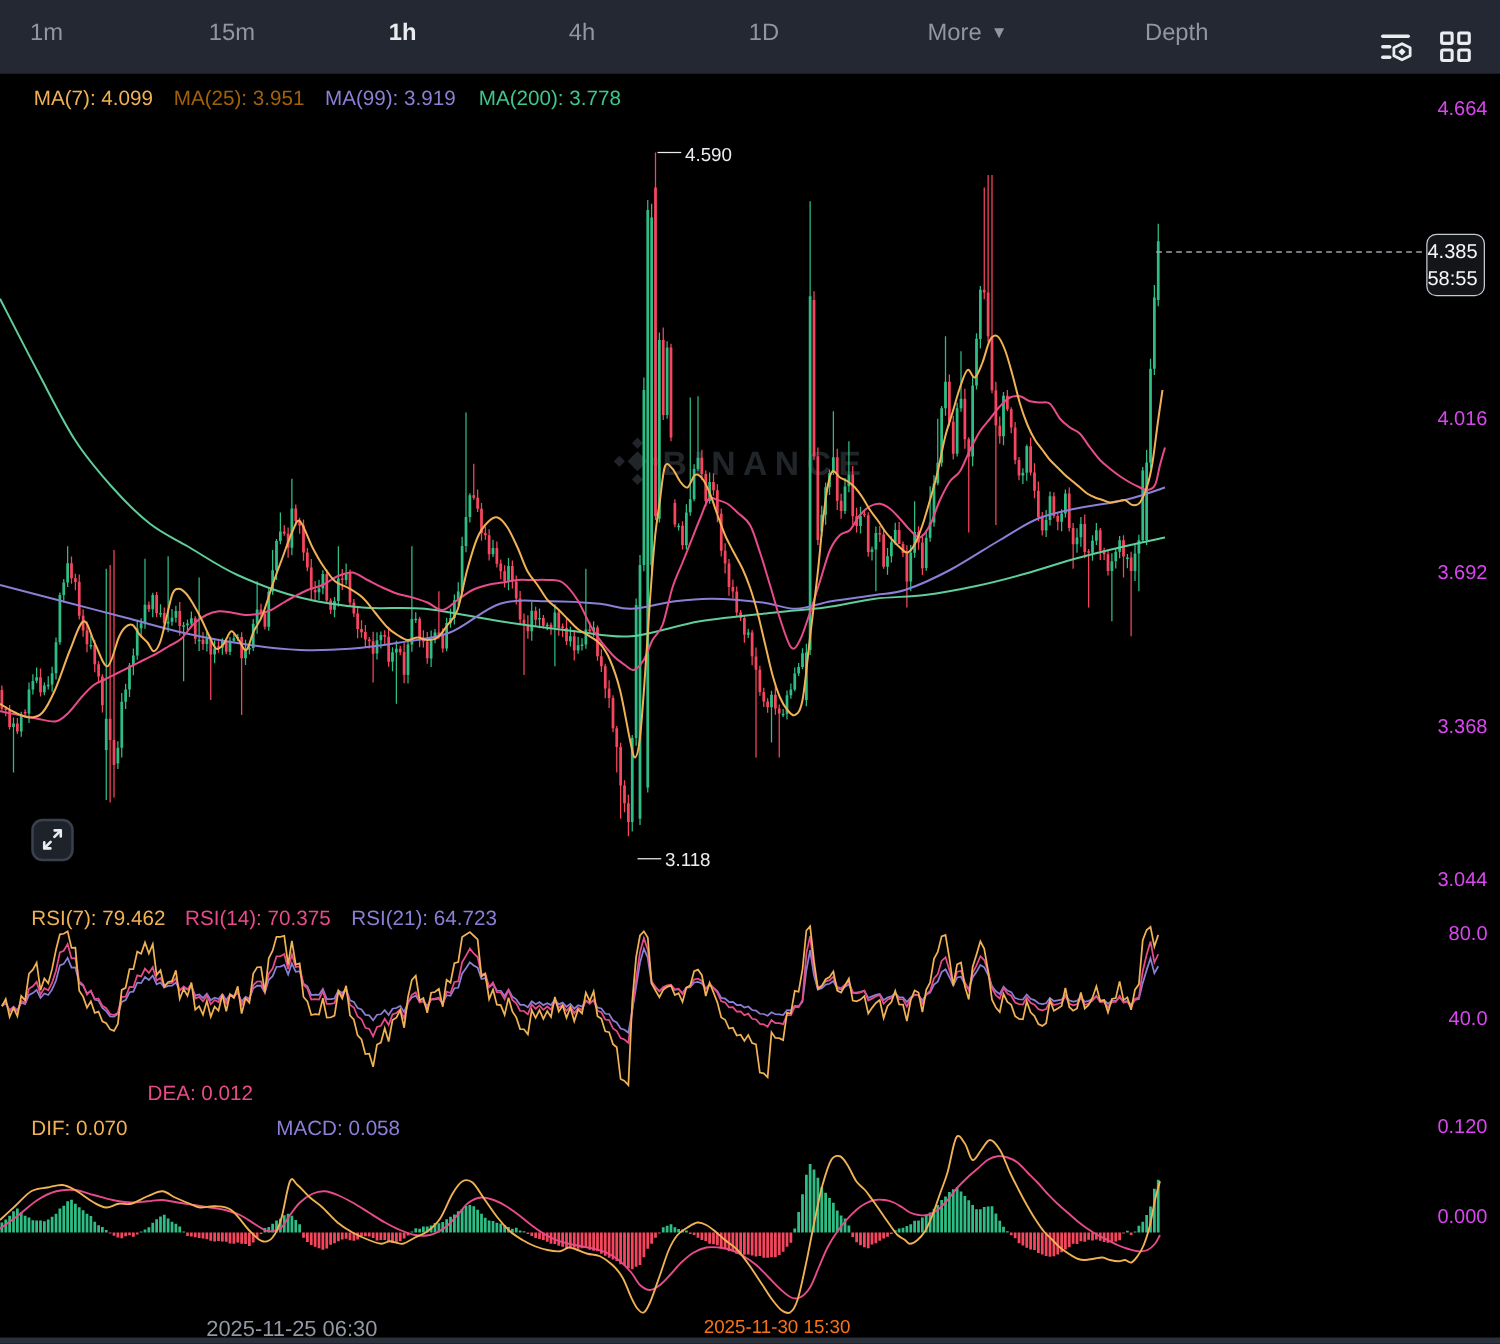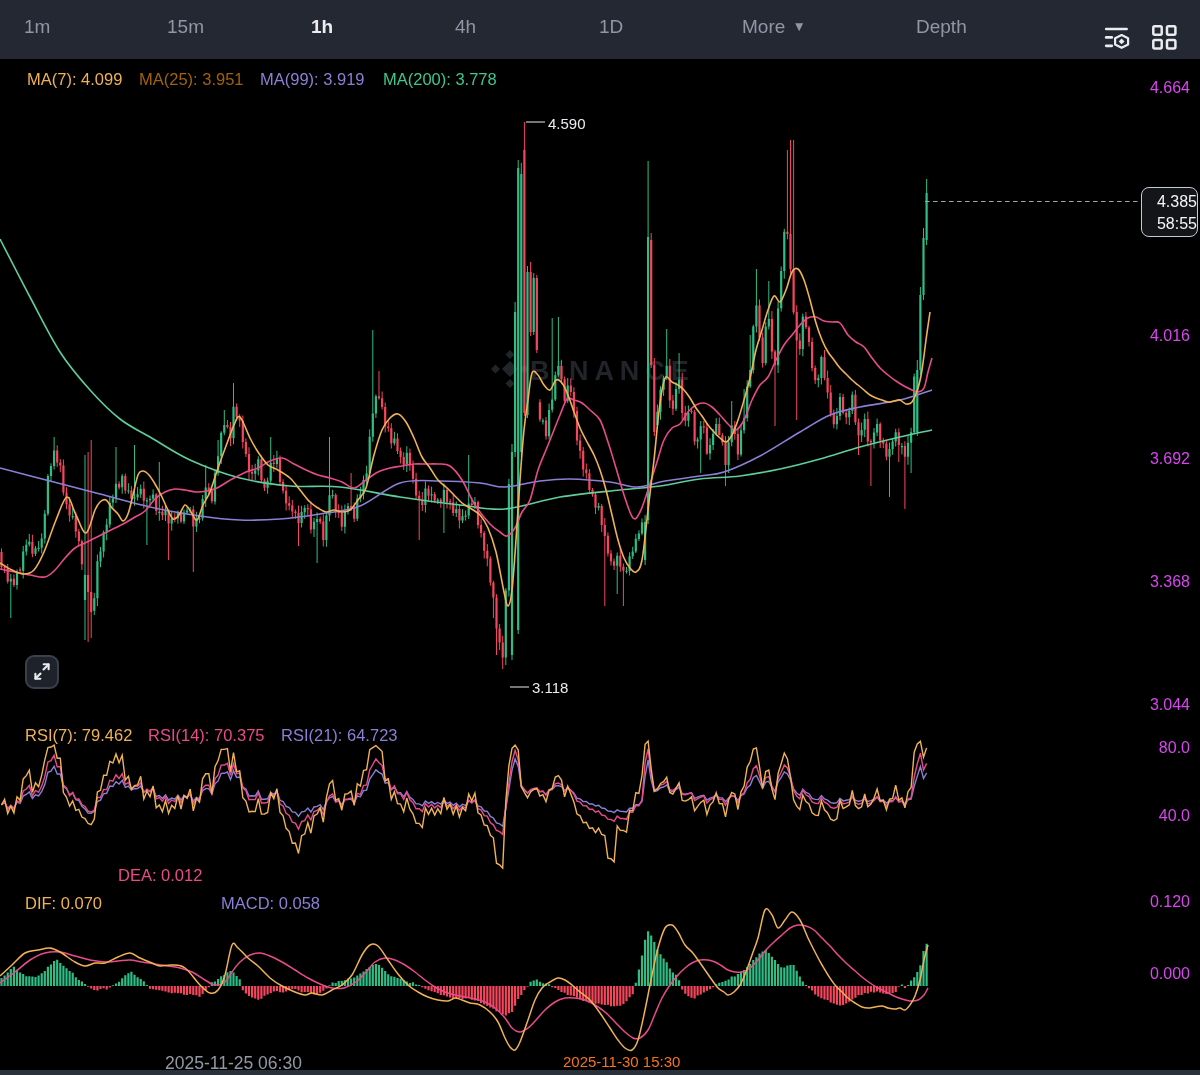--- a/index.html
+++ b/index.html
@@ -76,9 +76,9 @@
 <div class="ax" style="top:807px">40.0</div>
 <div class="ax" style="top:893px">0.120</div>
 <div class="ax" style="top:965px">0.000</div>
-<div class="abs" style="left:1141px;top:187px;width:57px;height:50px;background:#131519;
+<div class="abs" style="left:1141px;top:187px;width:47px;height:50px;background:#131519;
  border:1.5px solid #C5CAD1;border-radius:8px;color:#F5F6F7;font-size:16px;
- text-align:right;line-height:22px;padding-top:3px">4.385<br>58:55</div>
+ text-align:left;line-height:22px;padding-top:3px">4.385<br>58:55</div>
 <div style="position:absolute;left:25px;top:655px;width:34px;height:34px;background:#1E232B;border:2px solid #3A414C;border-radius:9px">
 <svg width="30" height="30" viewBox="0 0 30 30" stroke="#EAECEF" stroke-width="2.1" fill="none" stroke-linecap="round" stroke-linejoin="round">
 <path d="M16.5 12.5 L21.5 7.5"></path>

